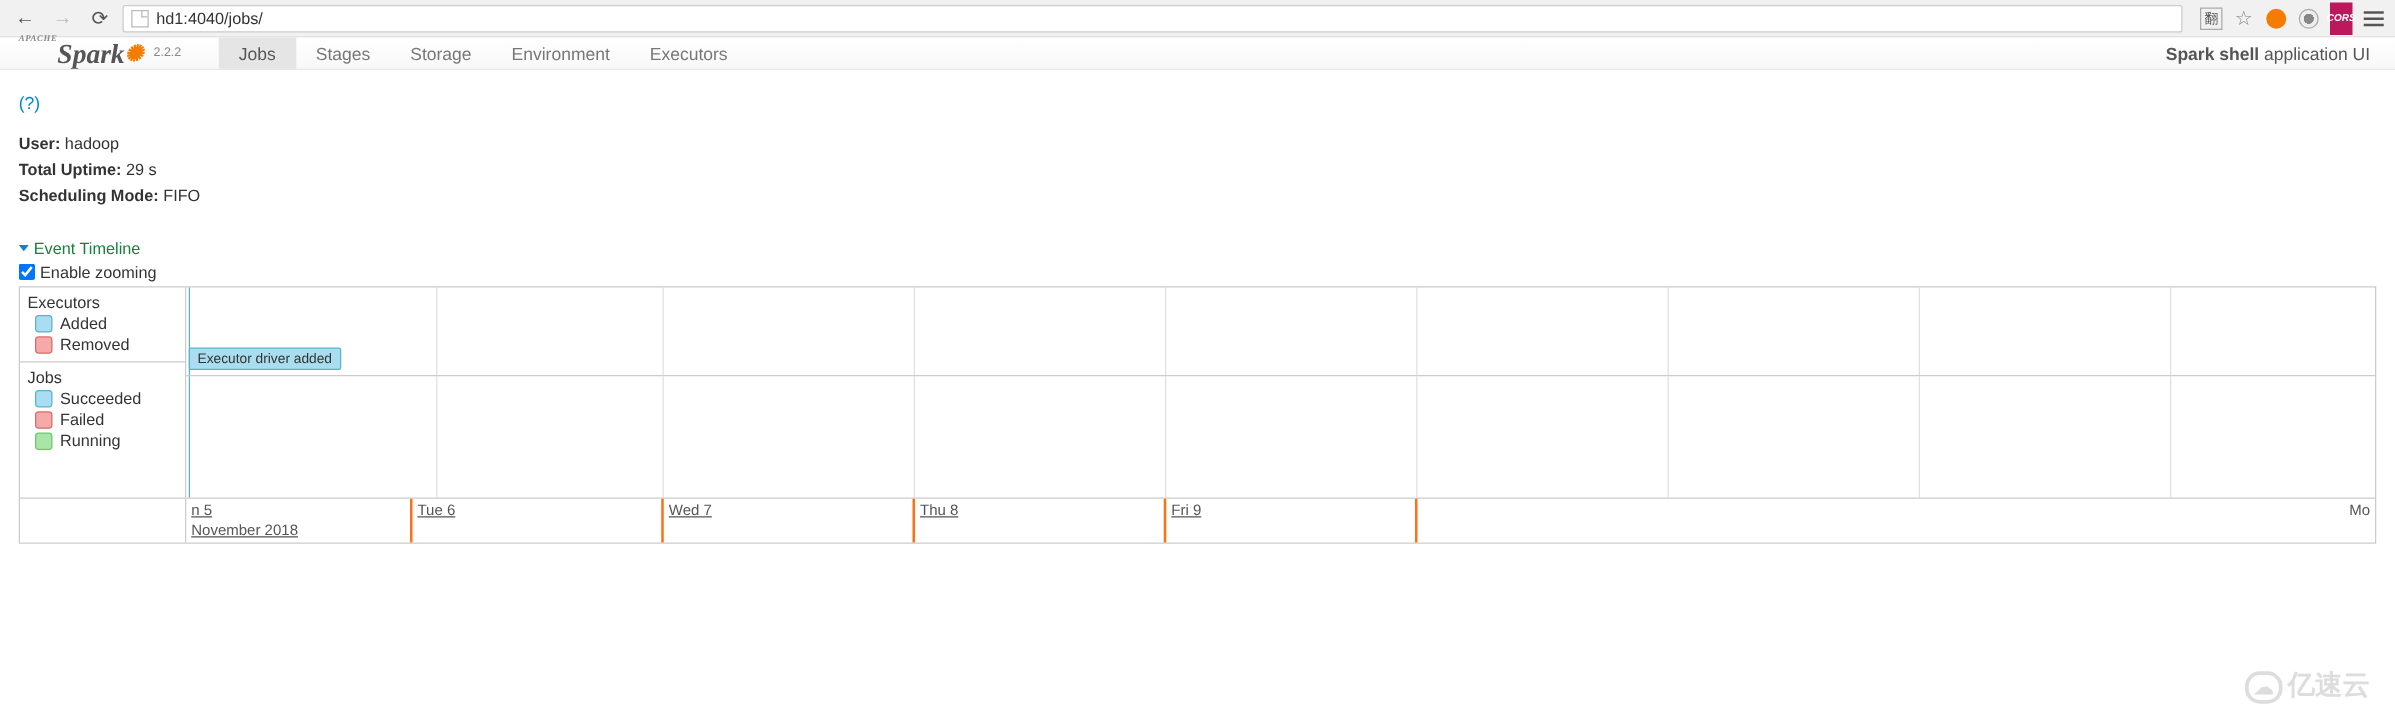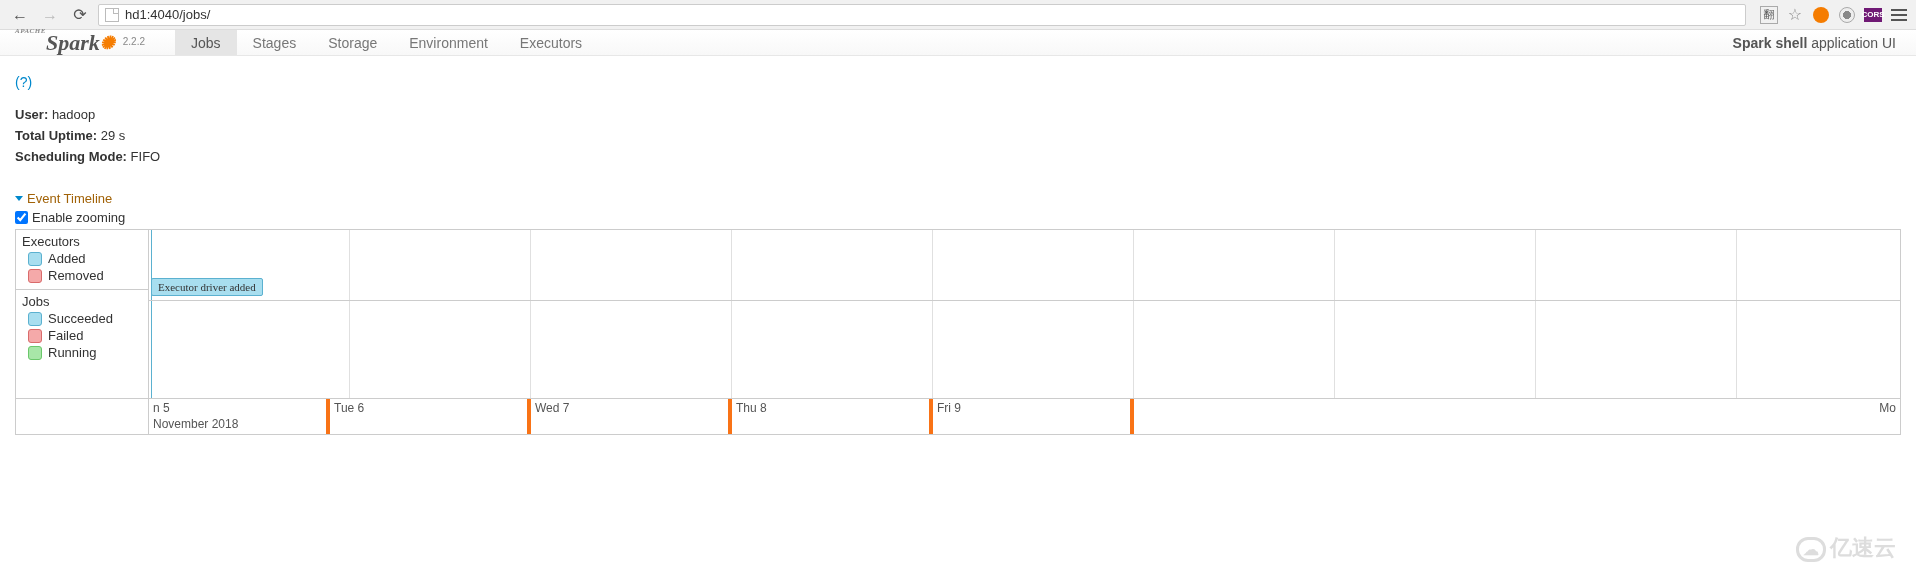--- a/index.html
+++ b/index.html
@@ -17,7 +17,7 @@
 .ext-star { color: #888; font-size: 16px; }
 .ext-orange { width: 16px; height: 16px; border-radius: 50%; background: #f57c00; }
 .ext-grey { width: 16px; height: 16px; border-radius: 50%; background: radial-gradient(circle, #888 40%, #eee 42%); border: 1px solid #aaa; position: relative; }
-.ext-red { width: 18px; height: 14px; background: #701a75; color: #fff; font-size: 8px; font-weight: bold; display: flex; align-items: center; justify-content: center; }
+.ext-red { width: 18px; height: 26px; background: #be185d; color: #fff; font-size: 8px; font-weight: bold; display: flex; align-items: center; justify-content: center; font-style: italic; }
 .menu-icon { display: flex; flex-direction: column; gap: 3px; }
 .menu-icon span { width: 16px; height: 2px; background: #555; }
 

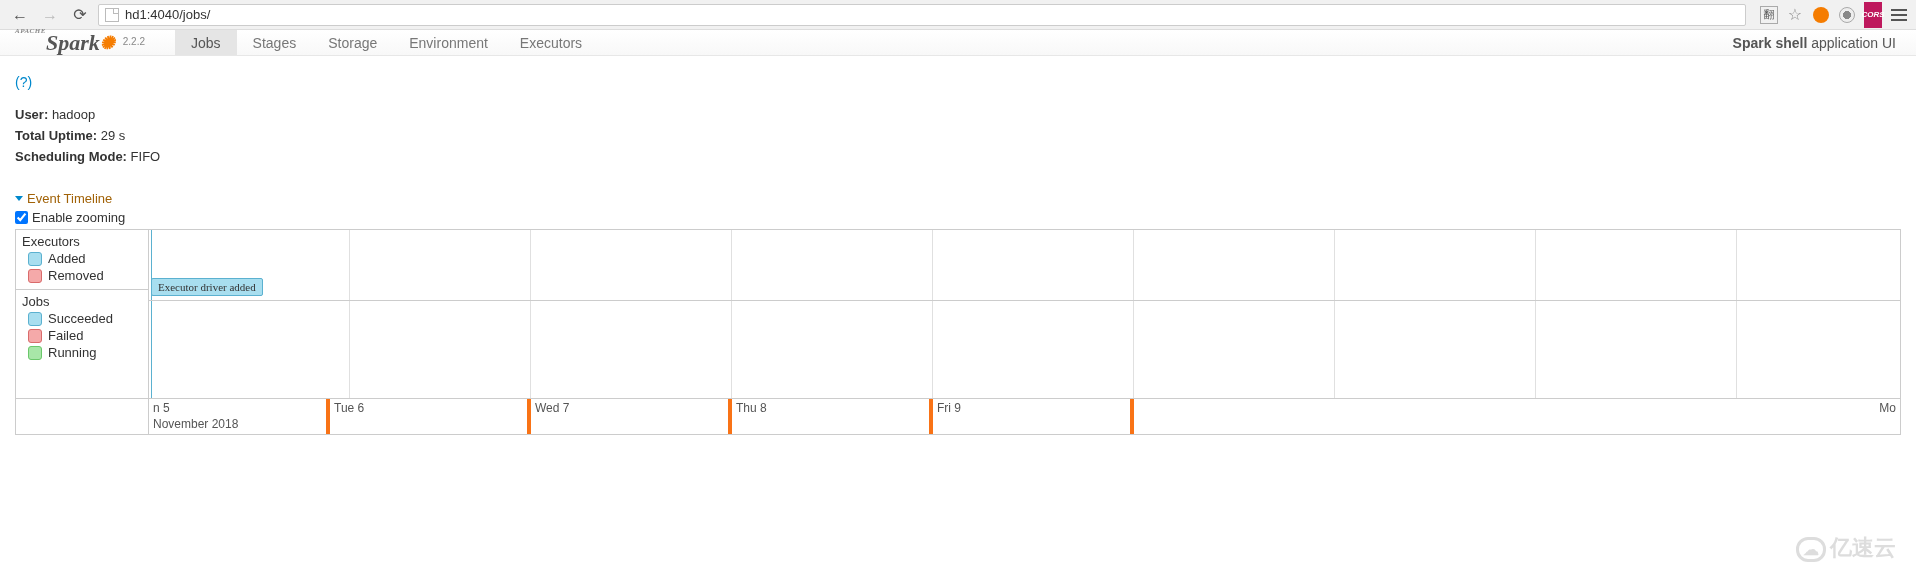--- a/index.html
+++ b/index.html
@@ -40,7 +40,7 @@
 .help-link { font-size: 14px; color: #08c; font-weight: normal; }
 .info-list { font-size: 13px; line-height: 1.6; margin-bottom: 24px; }
 .info-list strong { font-weight: bold; }
-.collapsible { color: #a16207; font-size: 13px; cursor: pointer; display: flex; align-items: center; gap: 4px; }
+.collapsible { color: #15803d; font-size: 13px; cursor: pointer; display: flex; align-items: center; gap: 4px; }
 .caret-down { width: 0; height: 0; border-left: 4px solid transparent; border-right: 4px solid transparent; border-top: 5px solid #08c; }
 .zoom-row { font-size: 13px; display: flex; align-items: center; gap: 4px; margin-top: 4px; }
 

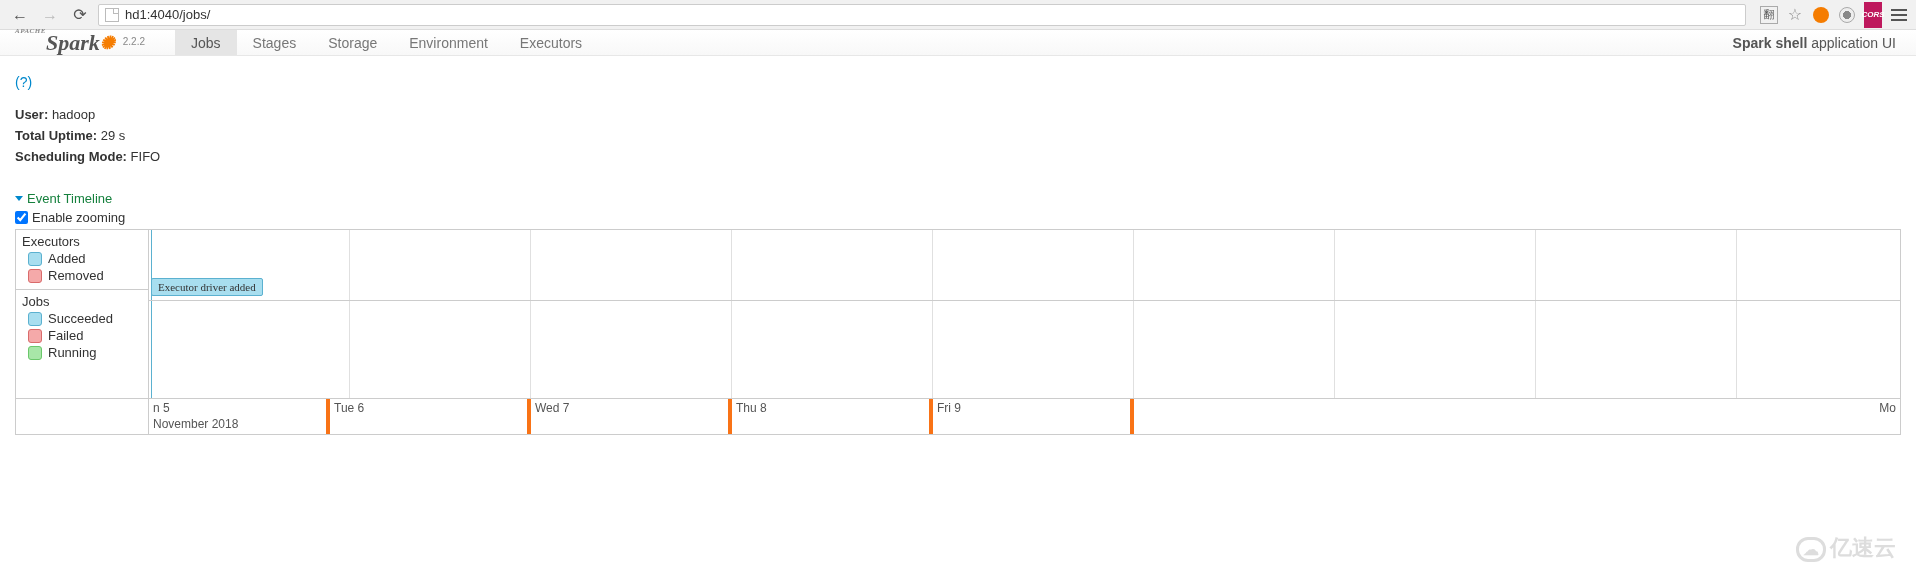--- a/index.html
+++ b/index.html
@@ -62,7 +62,7 @@
 .tl-row { height: 71px; border-bottom: 1px solid #ccc; position: relative; }
 .tl-row.jobs { height: 97px; border-bottom: none; }
 .tl-grid { position: absolute; top: 0; bottom: 0; width: 201px; border-right: 1px solid #e0e0e0; }
-.event-box { position: absolute; top: 48px; left: 2px; background: #a8deef; border: 1px solid #5bb1d0; border-radius: 2px; padding: 2px 6px; font-size: 11px; color: #333; font-family: Liberation Serif, serif; }
+.event-box { position: absolute; top: 48px; left: 2px; background: #a8deef; border: 1px solid #5bb1d0; border-radius: 2px; padding: 2px 6px; font-size: 11px; color: #333; }
 .now-line { position: absolute; left: 2px; top: 0; bottom: 0; width: 1px; background: #5bb1d0; }
 .tl-axis { height: 36px; border-top: 1px solid #ccc; display: flex; position: relative; }
 .tl-axis-left { width: 133px; border-right: 1px solid #ccc; }

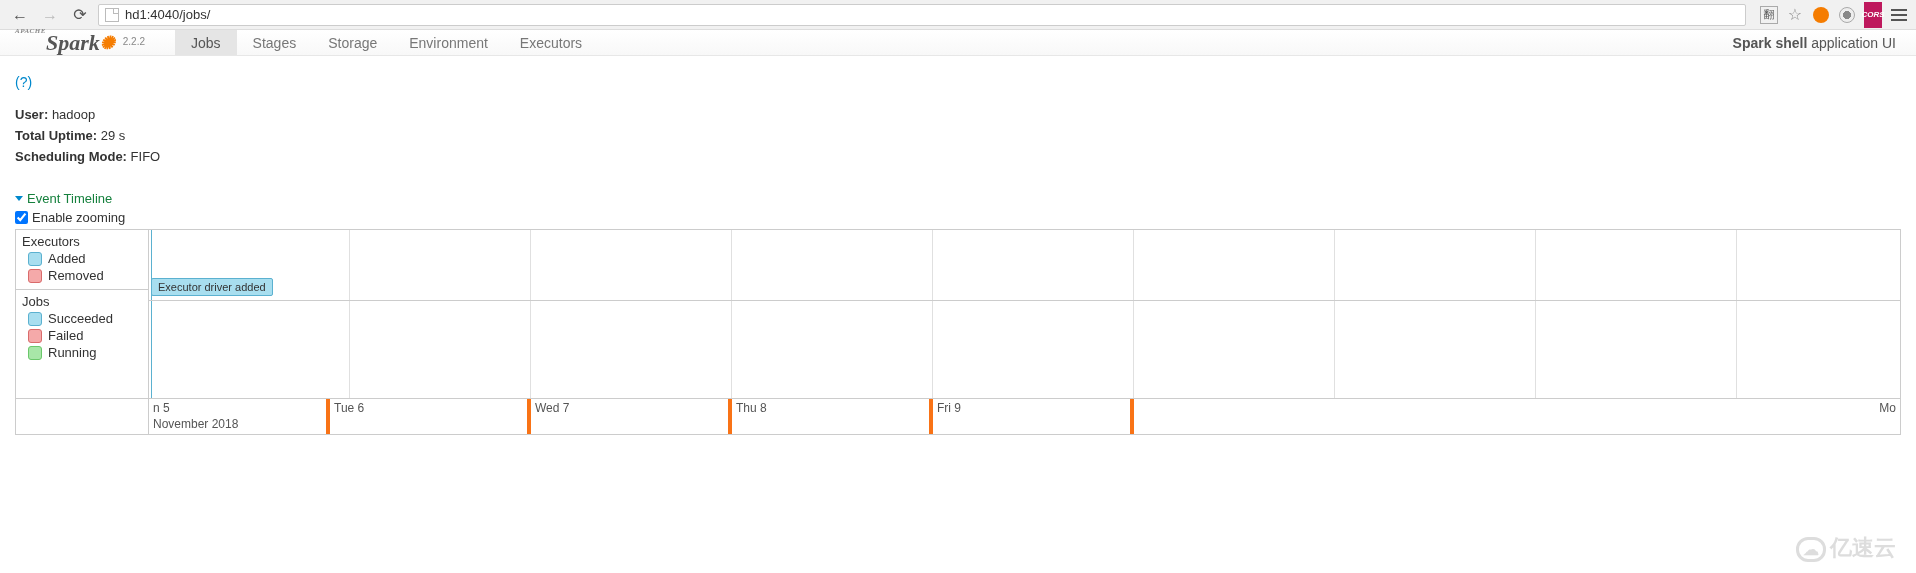--- a/index.html
+++ b/index.html
@@ -67,7 +67,7 @@
 .tl-axis { height: 36px; border-top: 1px solid #ccc; display: flex; position: relative; }
 .tl-axis-left { width: 133px; border-right: 1px solid #ccc; }
 .tl-axis-cells { flex: 1; display: flex; position: relative; }
-.tl-axis-cell { width: 201px; border-right: 4px solid #f97316; padding: 2px 0 0 4px; font-size: 12px; color: #555; }
+.tl-axis-cell { width: 201px; border-right: 2px solid #f97316; padding: 2px 0 0 4px; font-size: 12px; color: #555; text-decoration: underline; }
 .tl-axis-cell.first { width: 181px; position: relative; }
 .tl-month { font-size: 12px; color: #555; padding-top: 2px; }
 .tl-axis-last { position: absolute; right: 4px; top: 2px; font-size: 12px; color: #555; }

